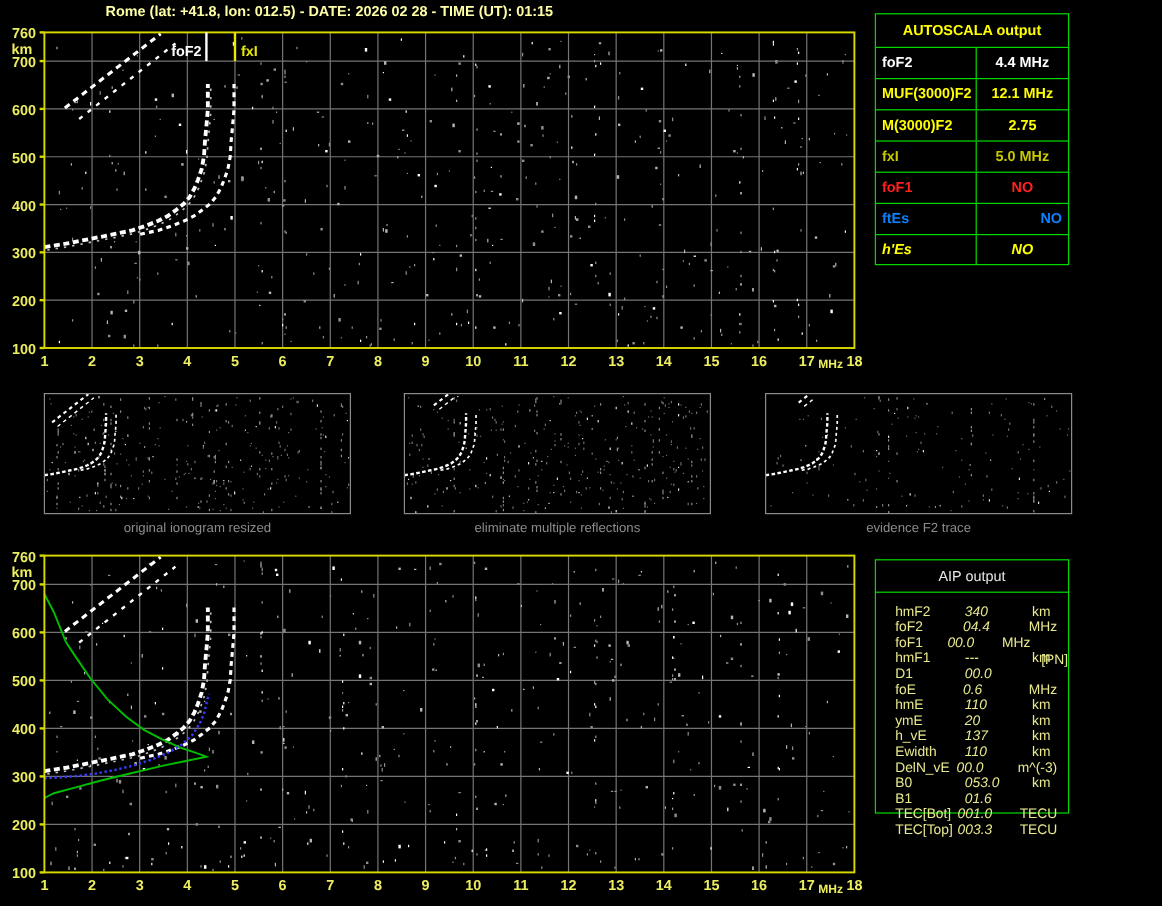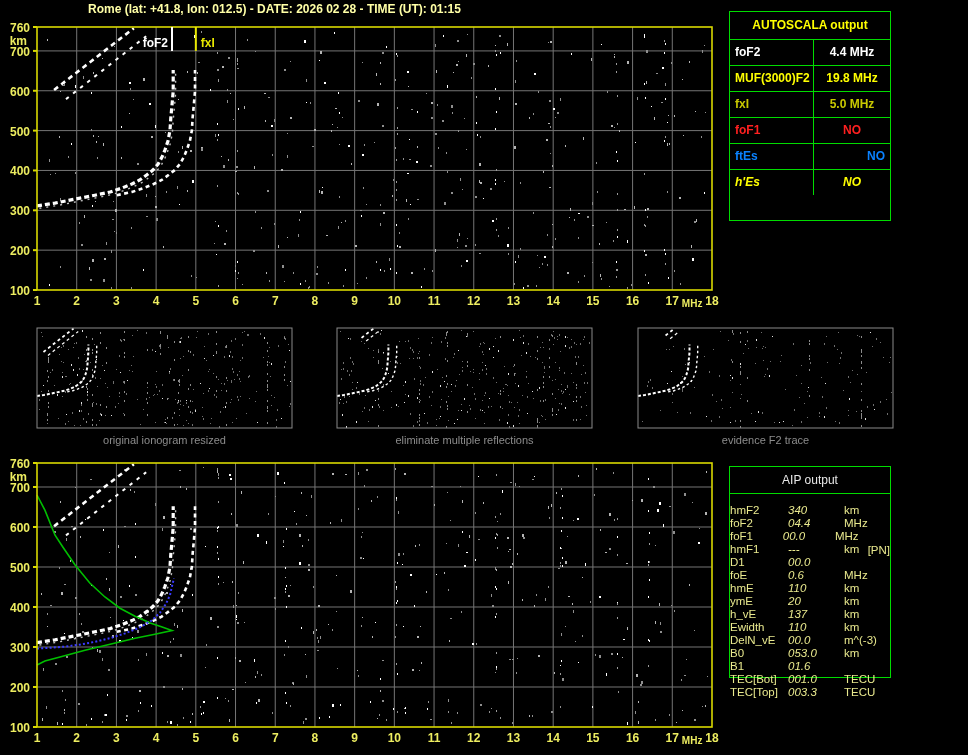--- a/index.html
+++ b/index.html
@@ -2122,7 +2122,7 @@
         </div>
         <div class="asc-row" style="color: rgb(255, 255, 0);">
           <div class="asc-label">MUF(3000)F2</div>
-          <div class="asc-value">19.8 MHz</div>
+          <div class="asc-value">12.1 MHz</div>
         </div>
         <div class="asc-row" style="color: rgb(201, 201, 0);">
           <div class="asc-label">fxI</div>

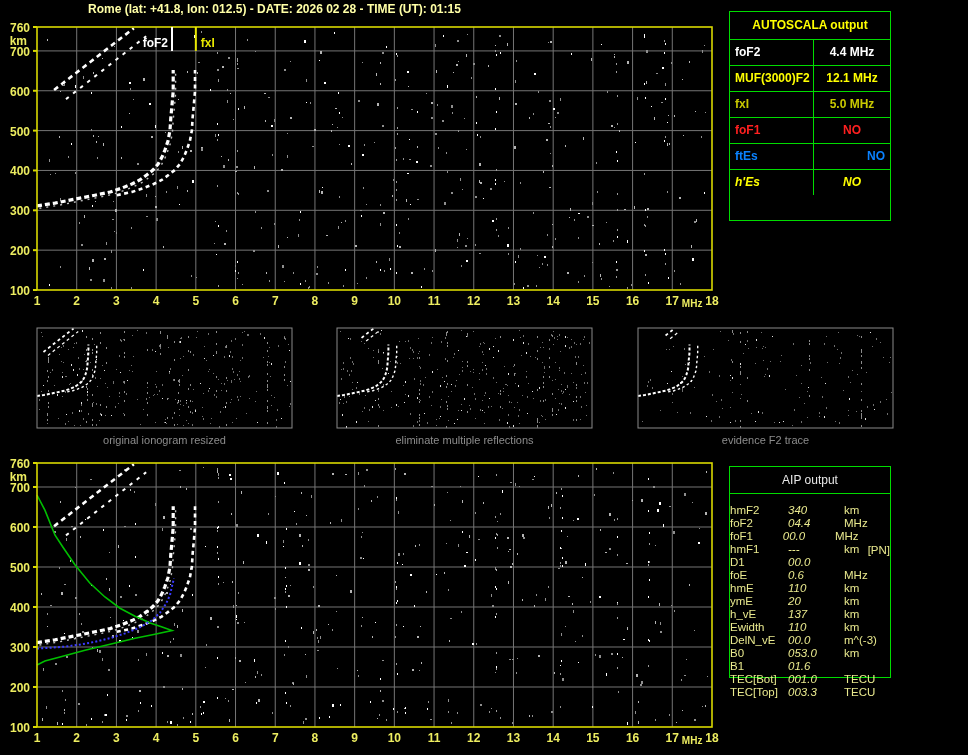--- a/index.html
+++ b/index.html
@@ -2124,6 +2124,10 @@
           <div class="asc-label">MUF(3000)F2</div>
           <div class="asc-value">12.1 MHz</div>
         </div>
+        <div class="asc-row" style="color: rgb(255, 255, 0);">
+          <div class="asc-label">M(3000)F2</div>
+          <div class="asc-value">2.75</div>
+        </div>
         <div class="asc-row" style="color: rgb(201, 201, 0);">
           <div class="asc-label">fxI</div>
           <div class="asc-value">5.0 MHz</div>

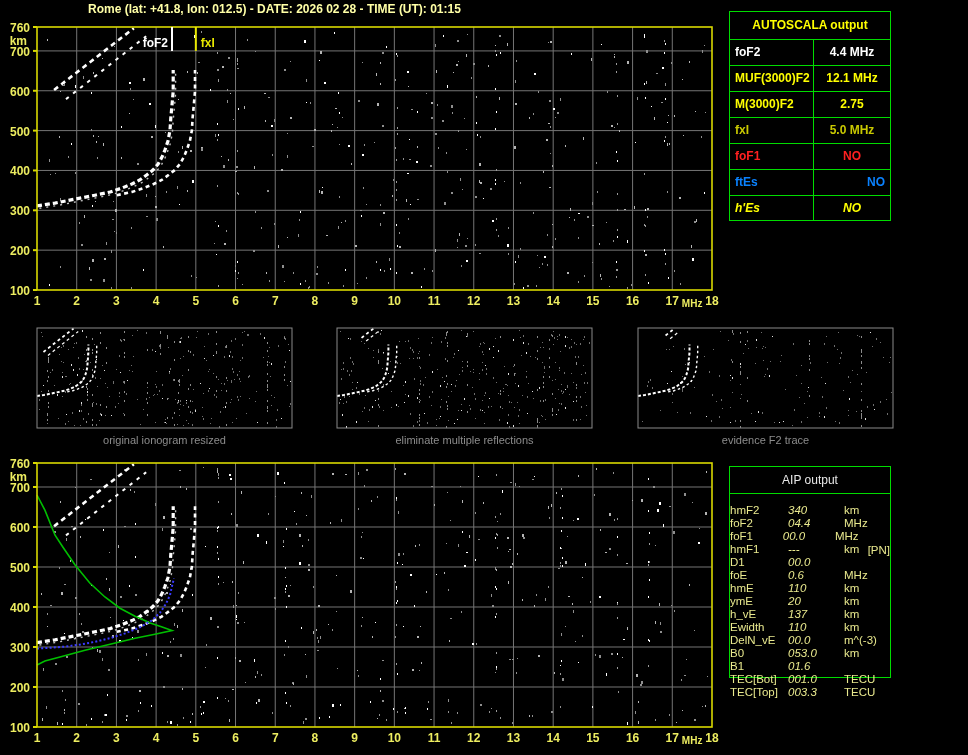--- a/index.html
+++ b/index.html
@@ -22,7 +22,7 @@
     border:1px solid #00DC00;box-sizing:border-box;overflow:visible;background:transparent;}
   .aip-head{height:26px;line-height:26px;text-align:center;font-size:12px;color:#E8E8E8;
     border-bottom:1px solid #00DC00;}
-  .aip-rows{position:absolute;left:0;top:37px;right:0;}
+  .aip-rows{position:absolute;left:16px;top:37px;right:0;}
   .aip-row{display:flex;height:13px;line-height:13px;font-size:11.5px;color:#E9E98E;white-space:pre;}
   .aip-label{width:58px;}
   .aip-value{width:42px;text-align:left;font-style:italic;}

